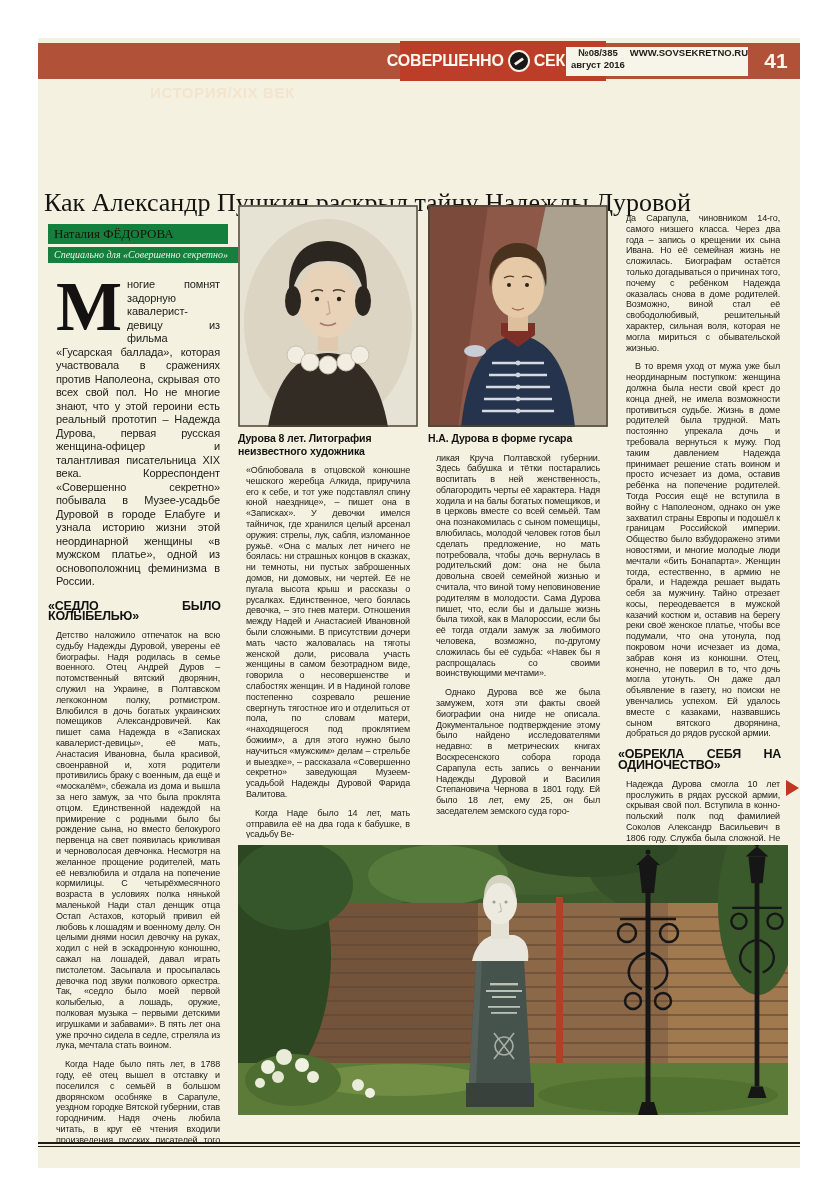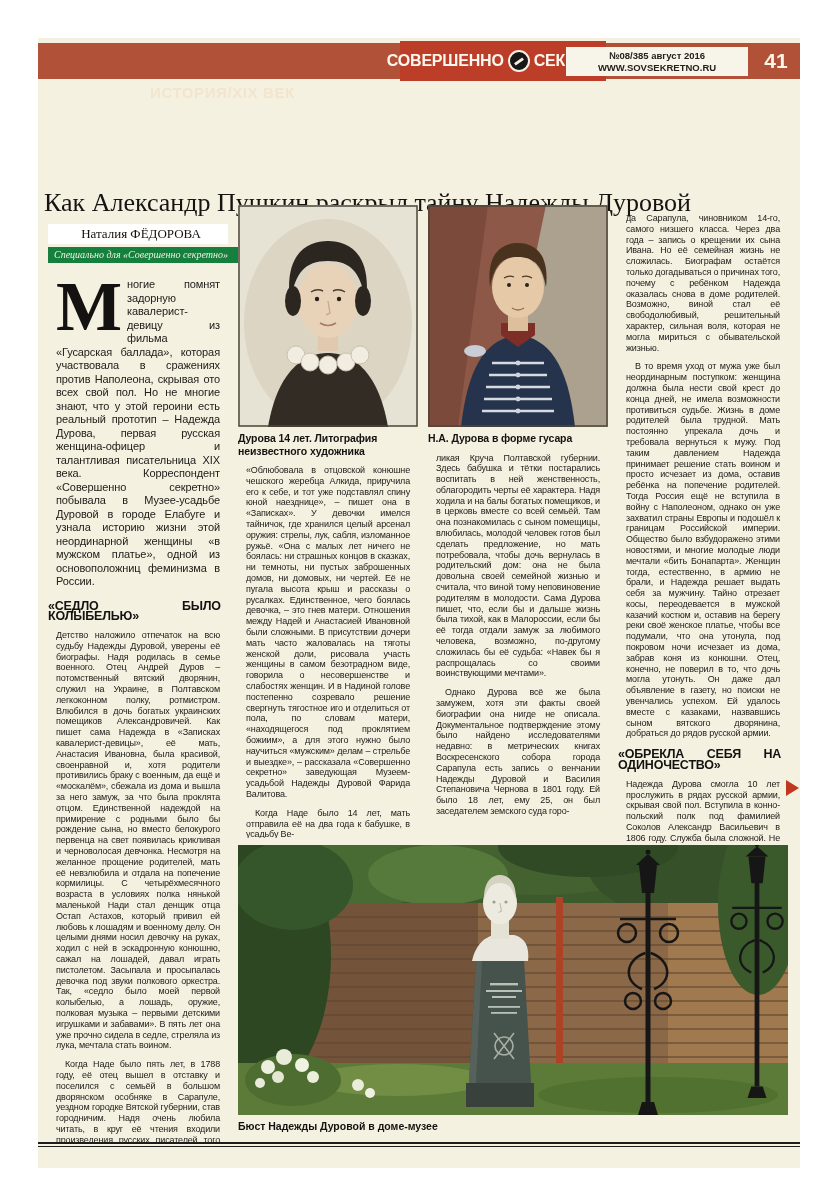--- a/index.html
+++ b/index.html
@@ -20,7 +20,7 @@
         background:#f6efe2;transform:rotate(-35deg);}
   .issue-box{position:absolute;left:528px;top:4px;width:182px;height:29px;background:#f7f5ea;
         color:#24201c;font-size:9.5px;font-weight:bold;text-align:center;
-        display:flex;flex-direction:column;justify-content:center;line-height:12px;}
+        display:flex;flex-direction:row;justify-content:center;line-height:12px;}
   .page-num{position:absolute;left:714px;top:0;width:48px;height:36px;line-height:36px;
         text-align:center;color:#fbf5e8;font-size:21px;font-weight:bold;}
 

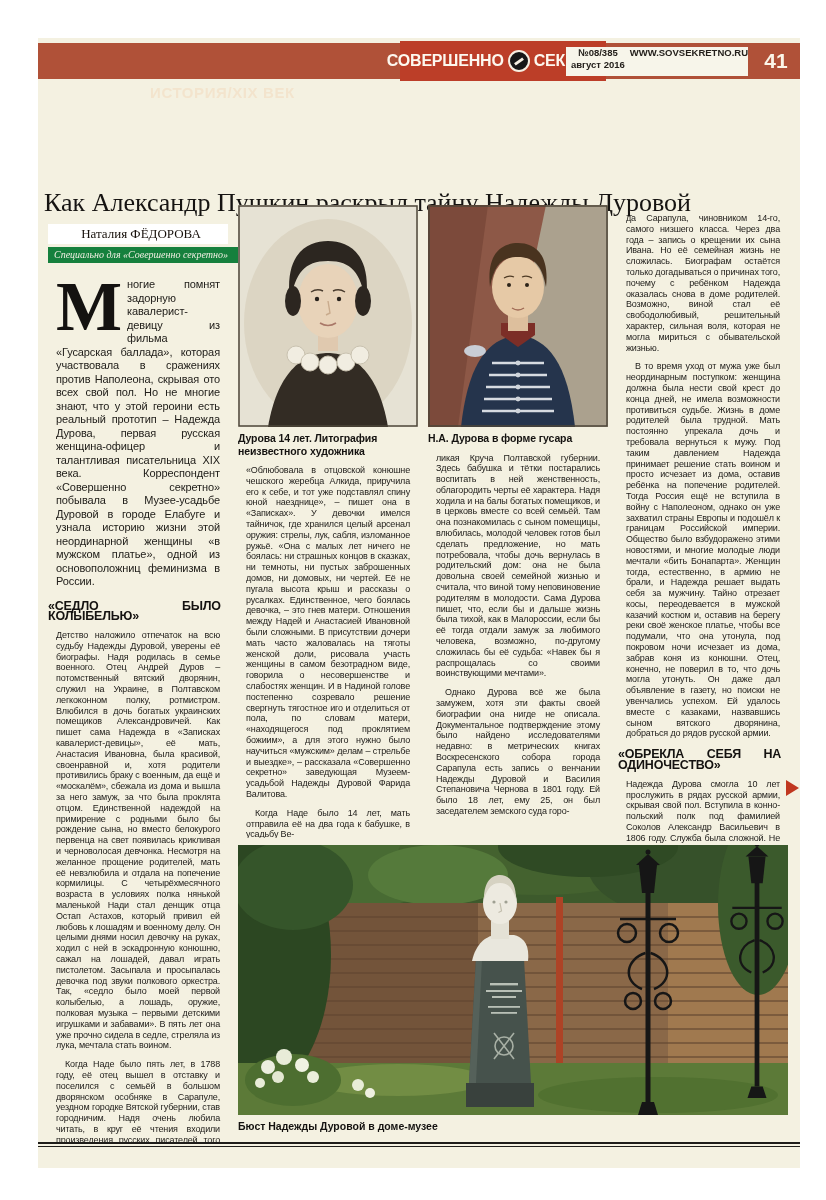--- a/index.html
+++ b/index.html
@@ -30,9 +30,9 @@
         font-family:"Liberation Serif",serif;font-size:26px;color:#161412;}
 
   
-  .author-bar{position:absolute;left:10px;top:186px;width:180px;height:20px;background:#ffffff;
+  .author-bar{position:absolute;left:10px;top:186px;width:180px;height:20px;background:#15803d;
         font-family:"Liberation Serif",serif;font-size:13px;color:#17100b;
-        line-height:20px;padding-left:6px;box-sizing:border-box;text-align:center;}
+        line-height:20px;padding-left:6px;box-sizing:border-box;}
   .special-bar{position:absolute;left:10px;top:209px;width:213px;height:16px;background:#15803d;
         font-family:"Liberation Serif",serif;font-style:italic;font-size:10px;color:#f3efe3;
         line-height:16px;padding-left:6px;box-sizing:border-box;}

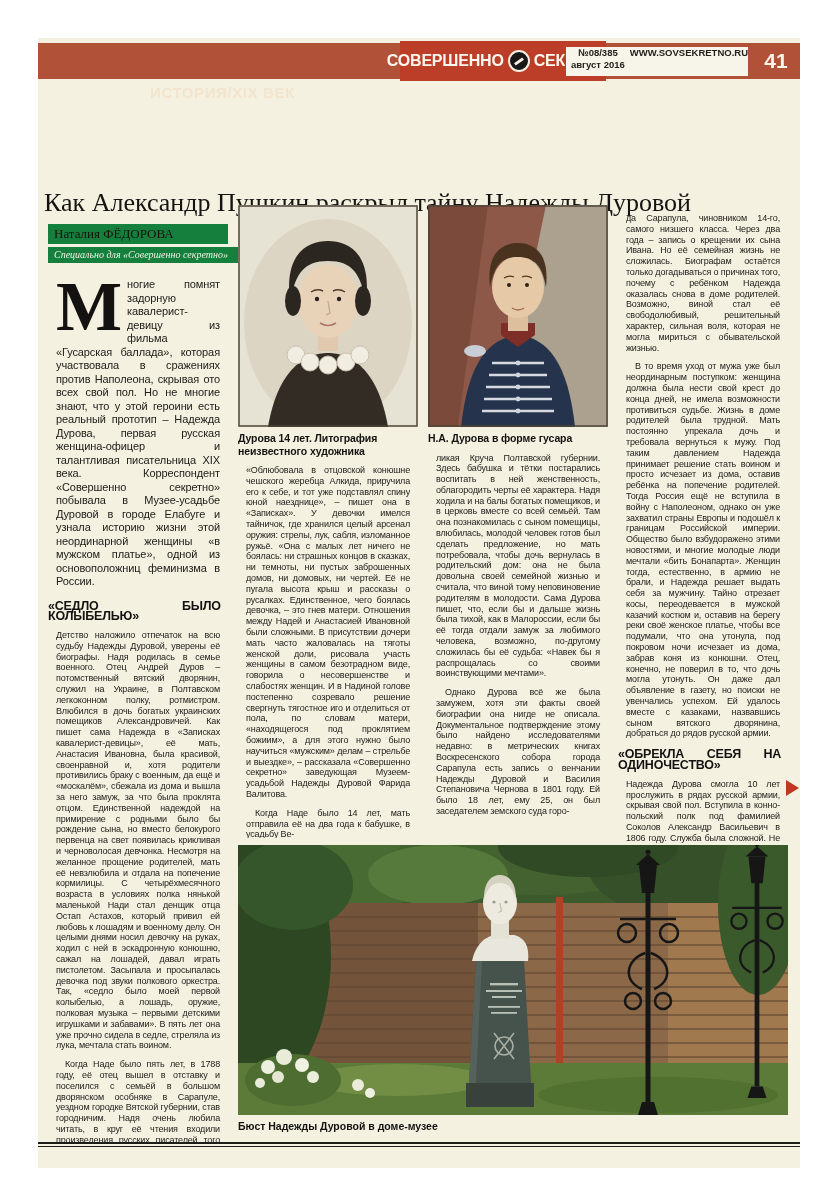--- a/index.html
+++ b/index.html
@@ -124,7 +124,7 @@
         <path d="M82 118 q8 5 16 0" stroke="#a97868" stroke-width="1.6" fill="none"></path>
         <rect x="1" y="1" width="178" height="220" fill="none" stroke="#4d4639" stroke-width="1.5"></rect>
       </svg>
-      <div class="caption">Дурова 14 лет. Литография неизвестного художника</div>
+      <div class="caption">Дурова 8 лет. Литография неизвестного художника</div>
       <p>«Облюбовала в отцовской конюшне чешского жеребца Алкида, приручила его к себе, и тот уже подставлял спину юной наезднице», – пишет она в «Записках». У девочки имелся тайничок, где хранился целый арсенал оружия: стрелы, лук, сабля, изломанное ружьё. «Она с малых лет ничего не боялась: ни страшных концов в сказках, ни темноты, ни пустых заброшенных домов, ни домовых, ни чертей. Её не пугала высота крыш и рассказы о русалках. Единственное, чего боялась девочка, – это гнев матери. Отношения между Надей и Анастасией Ивановной были сложными. В присутствии дочери мать часто жаловалась на тяготы женской доли, рисовала участь женщины в самом безотрадном виде, говорила о несовершенстве и слабостях женщин. И в Надиной голове постепенно созревало решение свергнуть тягостное иго и отделиться от пола, по словам матери, «находящегося под проклятием божиим», а для этого нужно было научиться «мужским» делам – стрельбе и выездке», – рассказала «Совершенно секретно» заведующая Музеем-усадьбой Надежды Дуровой Фарида Валитова.</p>
       <p class="p-ind">Когда Наде было 14 лет, мать отправила её на два года к бабушке, в усадьбу Ве-</p>
     </div>

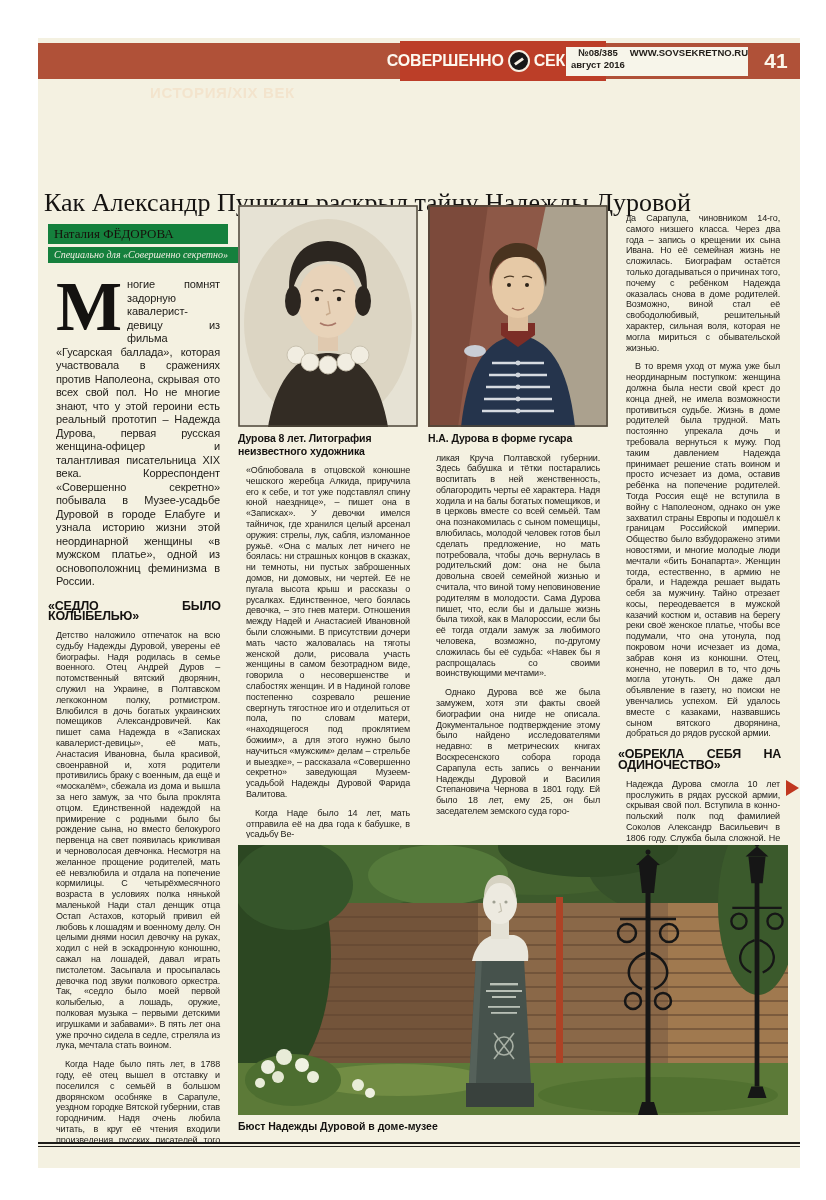--- a/index.html
+++ b/index.html
@@ -268,7 +268,6 @@
         <path d="M-6 250 H6 L10 262 H-10 Z" fill="#161616"></path>
       </g>
     </svg>
-    <div class="photo-caption">Бюст Надежды Дуровой в доме-музее</div>
 
     <div class="bottom-rule"></div>
     <div class="jump-arrow"></div>

